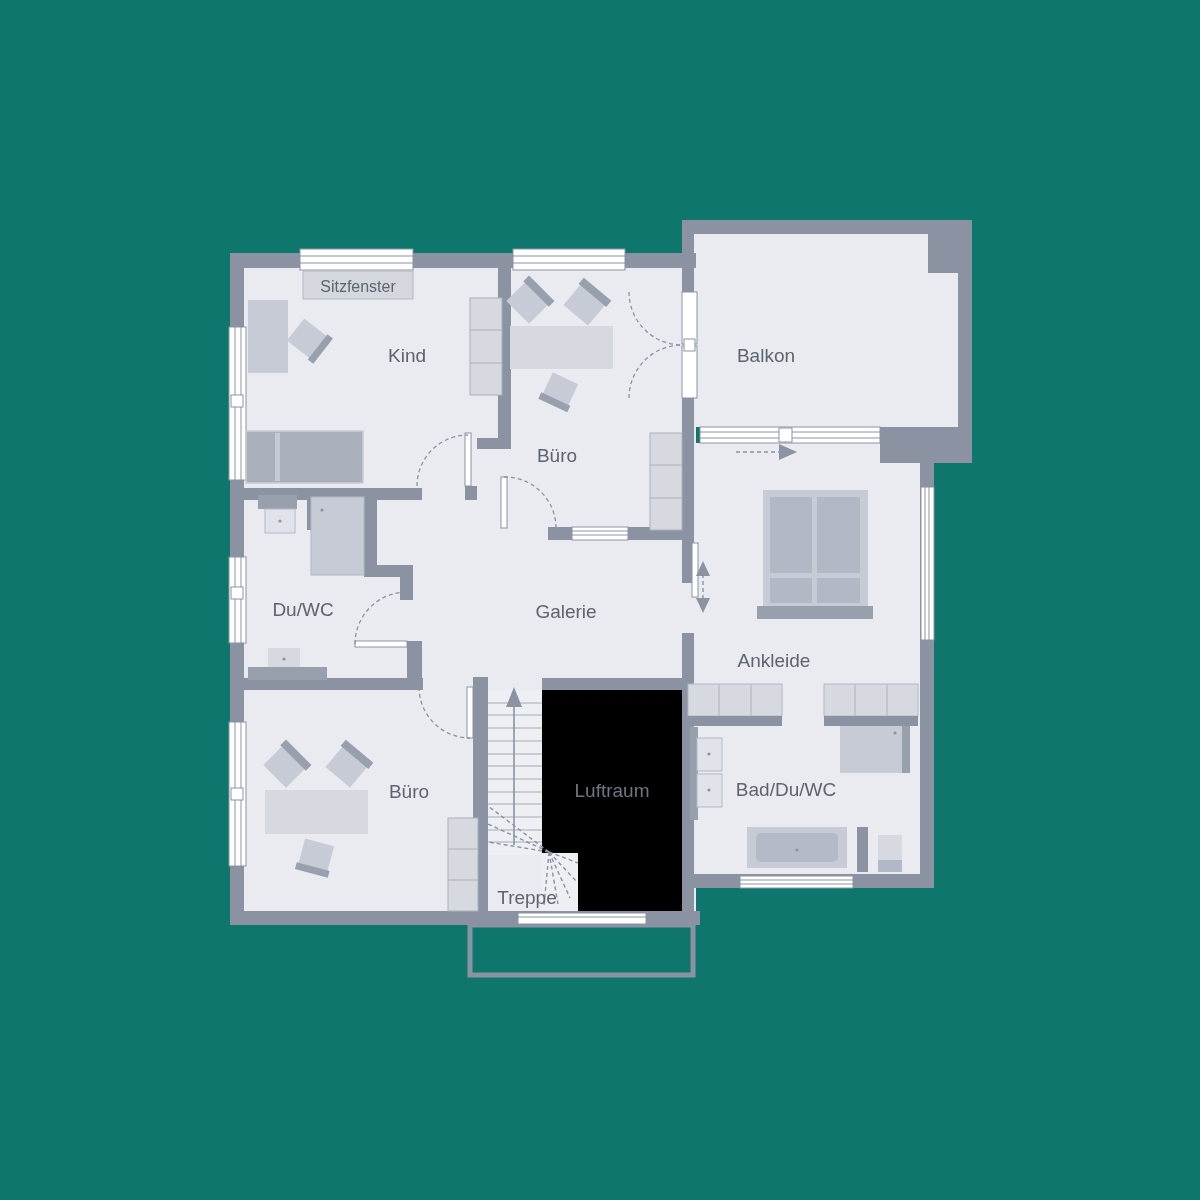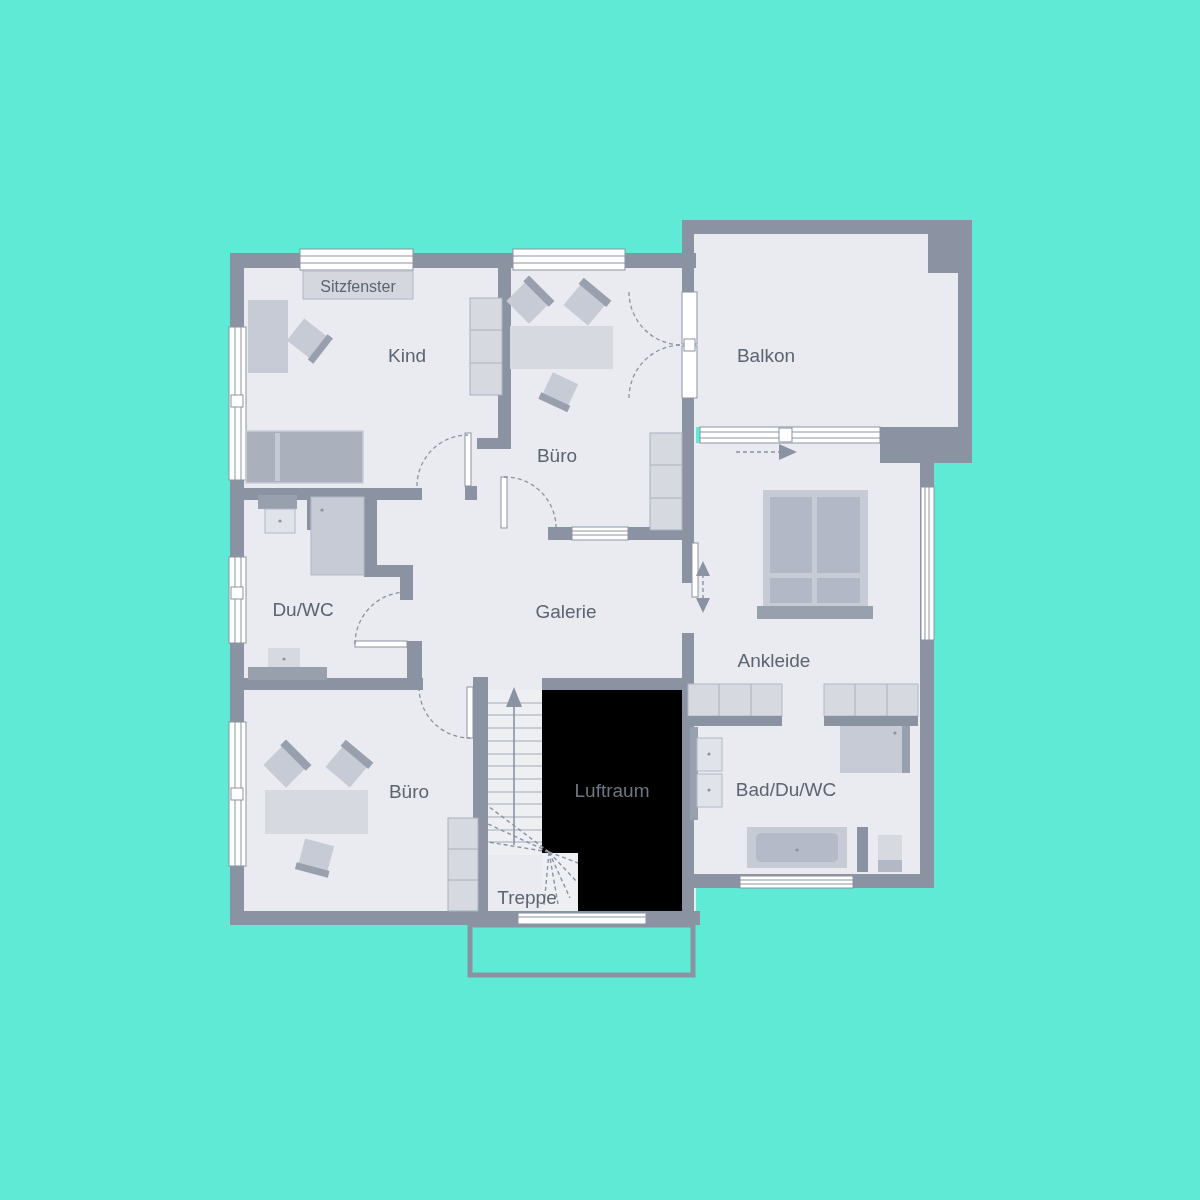--- a/index.html
+++ b/index.html
@@ -3,7 +3,7 @@
 <meta charset="utf-8">
 <style>
   html,body{margin:0;padding:0;background:#000;}
-  .stage{position:relative;width:1200px;height:1200px;background:#5eead4;overflow:hidden;}
+  .stage{position:relative;width:1200px;height:1200px;background:#0f766e;overflow:hidden;}
   svg{position:absolute;left:0;top:0;}
   .wall{fill:#8b93a2;}
   .floor{fill:#e9ebf0;}

